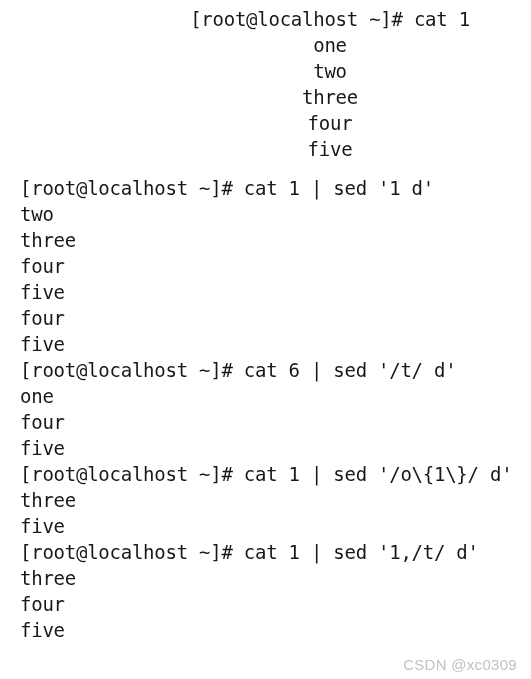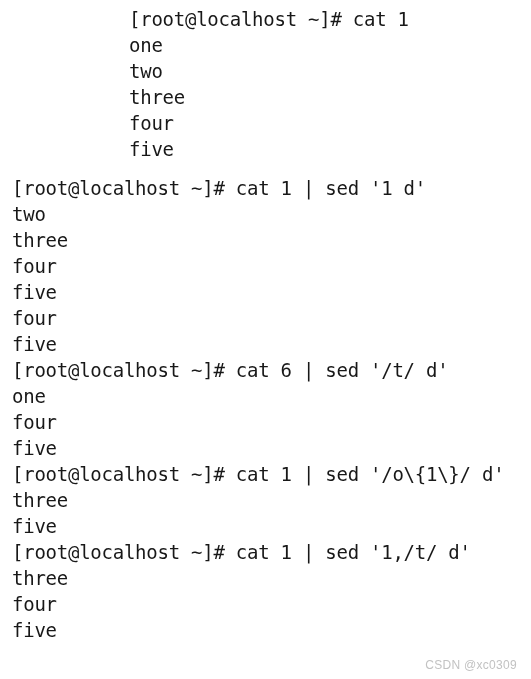--- a/index.html
+++ b/index.html
@@ -41,6 +41,7 @@
   }
   .line.indented {
     padding-left: 129px;
+    text-align: center;
   }
   .spacer {
     height: 13px;

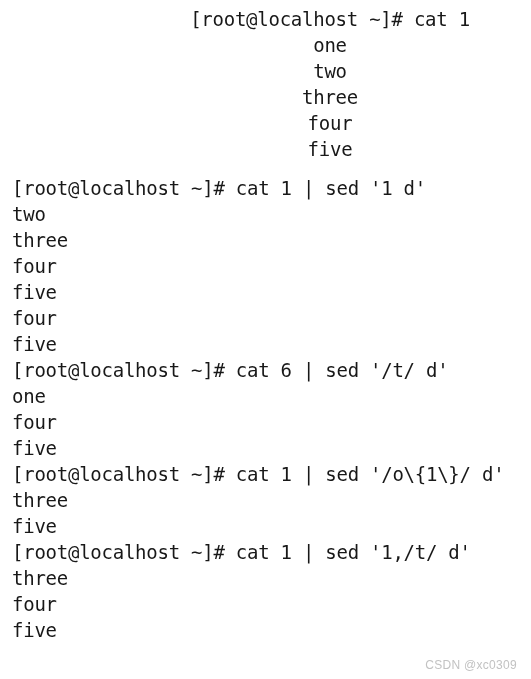--- a/index.html
+++ b/index.html
@@ -35,7 +35,7 @@
     color: #181818;
     white-space: pre;
     letter-spacing: -0.25px;
-    padding-left: 12px;
+    padding-left: 20px;
     font-weight: 400;
     -webkit-font-smoothing: none;
   }

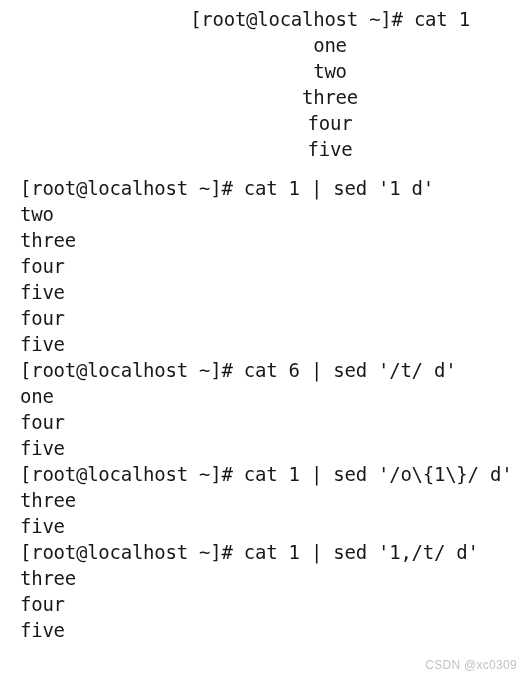--- a/index.html
+++ b/index.html
@@ -54,7 +54,7 @@
     right: 14px;
     top: 658px;
     font-family: "Liberation Sans", "DejaVu Sans", sans-serif;
-    font-size: 12px;
+    font-size: 15px;
     line-height: 14px;
     color: #c2c2c2;
     white-space: pre;

